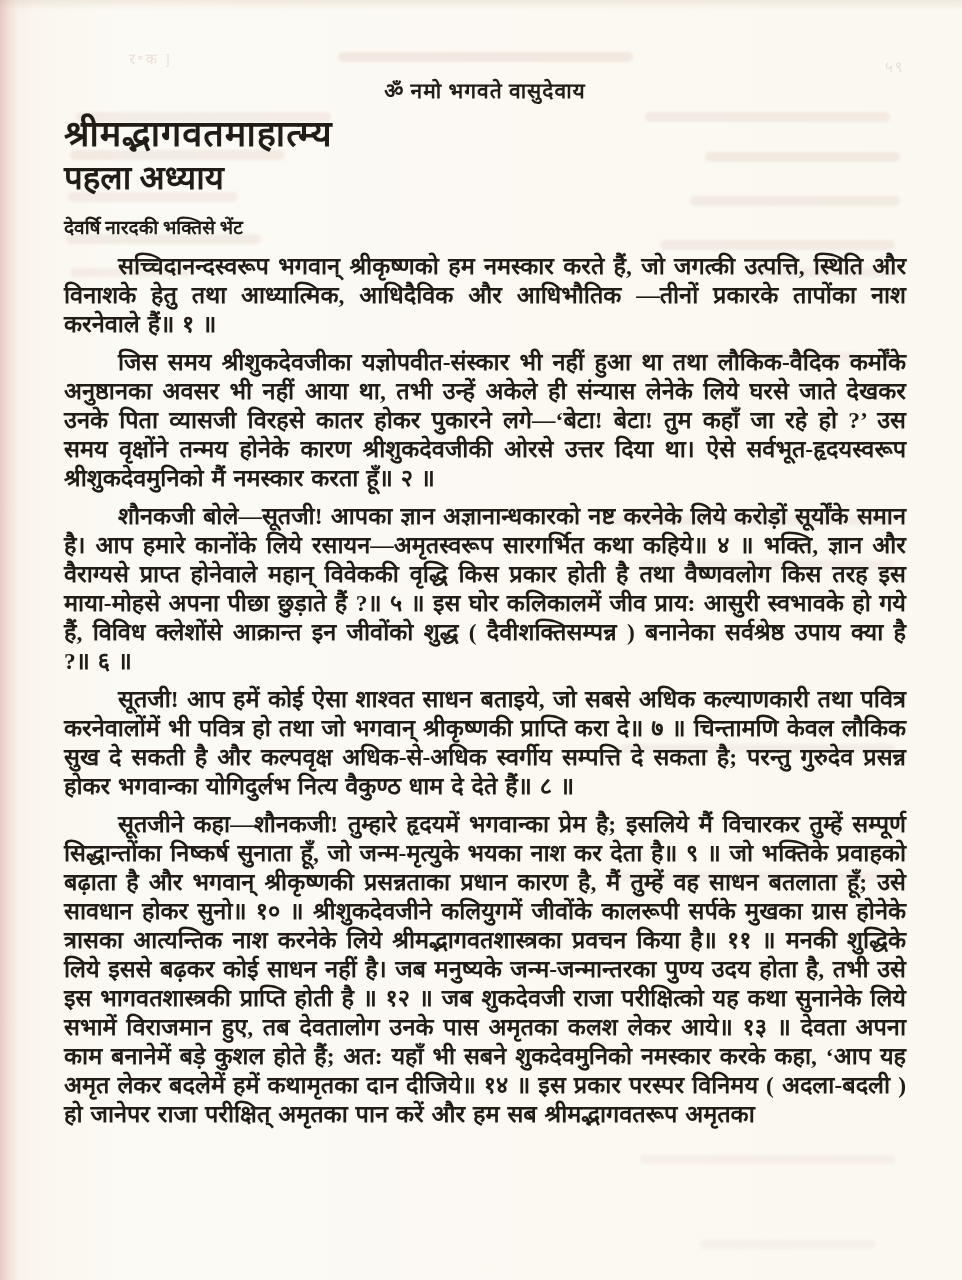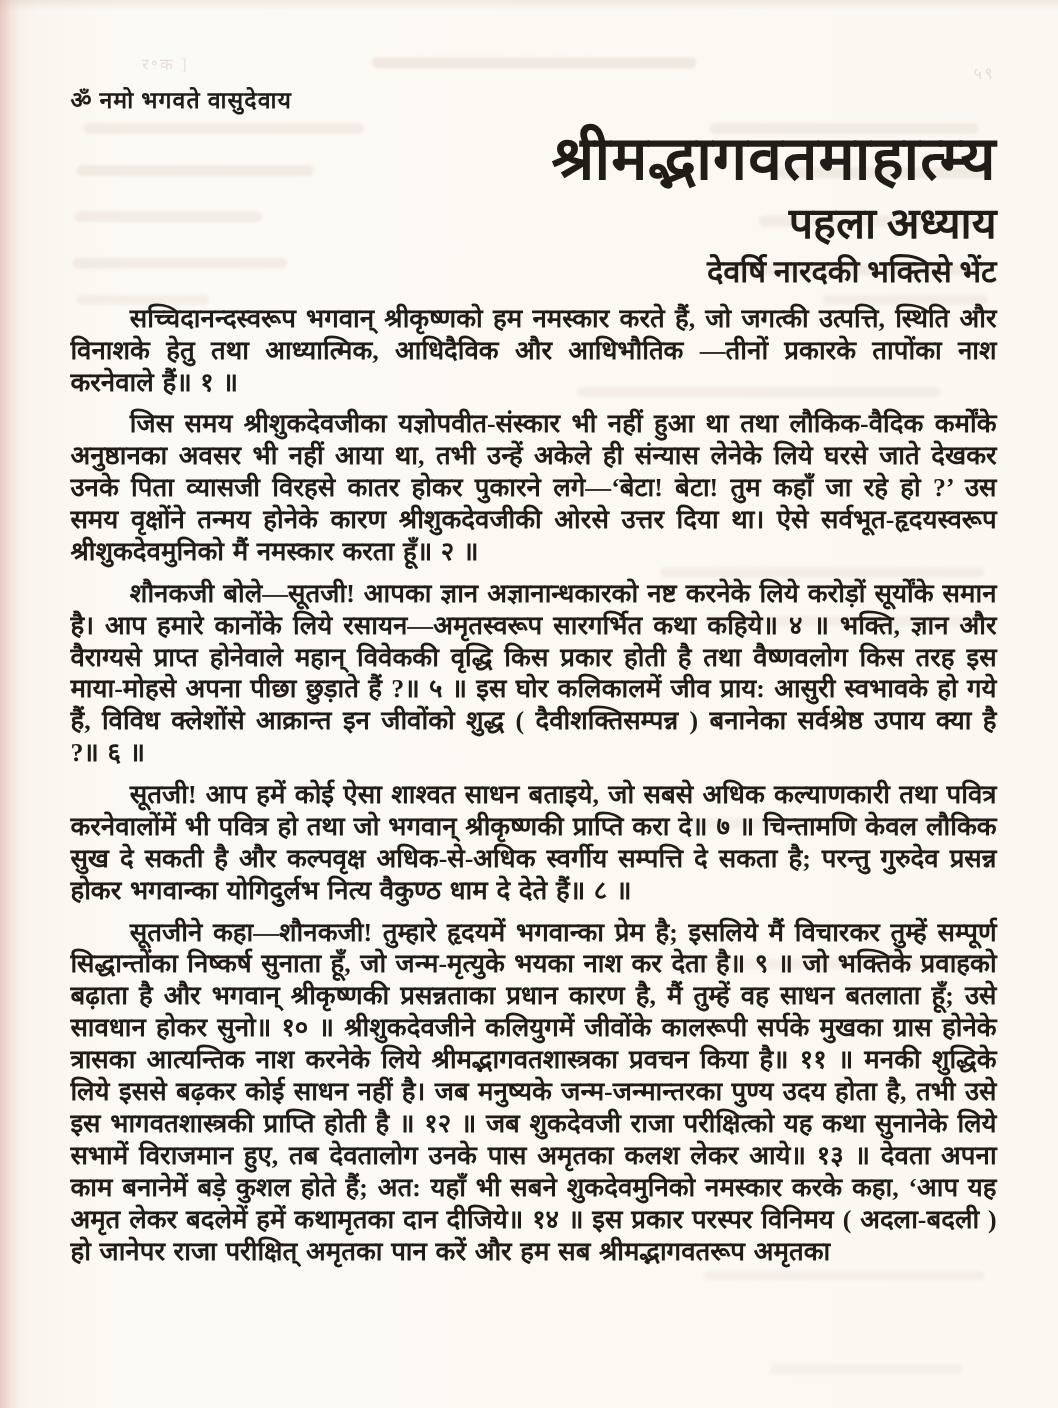--- a/index.html
+++ b/index.html
@@ -31,7 +31,7 @@
   }
   .content{position:absolute;left:64px;right:56px;top:46px;}
   .invocation{
-    margin-top:30px;
+    margin-top:30px;text-align:center;
     font-size:21px;font-weight:700;letter-spacing:1px;
   }
   .title{

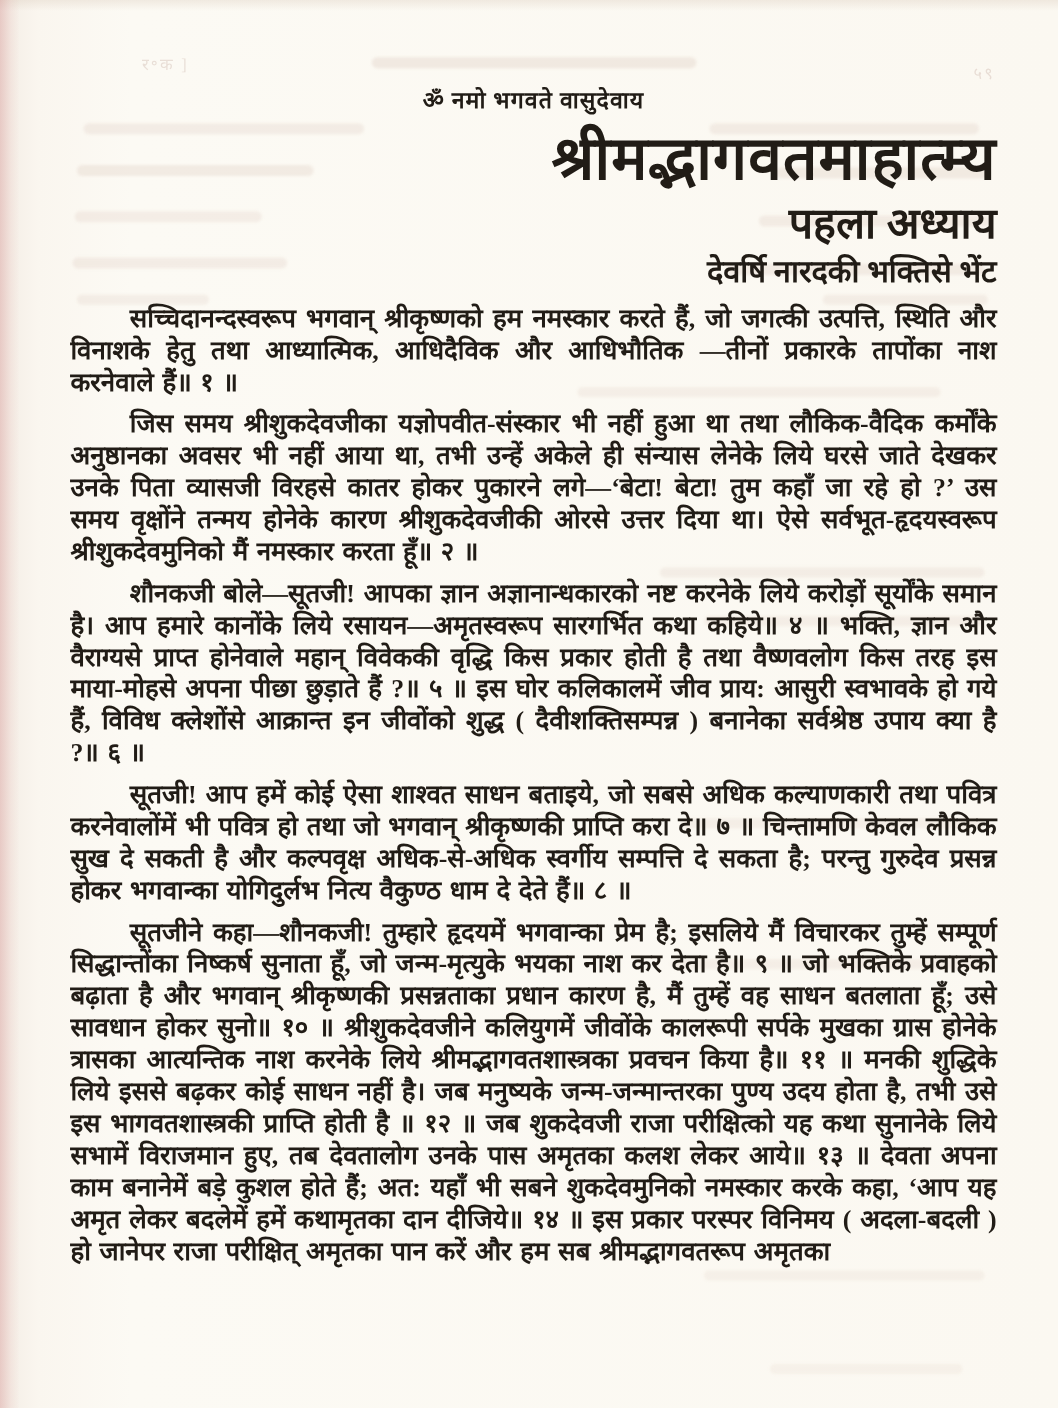--- a/index.html
+++ b/index.html
@@ -35,8 +35,8 @@
     font-size:21px;font-weight:700;letter-spacing:1px;
   }
   .title{
-    margin:10px 0 0;text-align:right;
-    font-size:55px;font-weight:700;line-height:1.12;letter-spacing:1px;
+    margin:10px 0 0;text-align:left;
+    font-size:36px;font-weight:700;line-height:1.12;letter-spacing:1px;
   }
   .chapter{
     margin:6px 0 0;text-align:right;

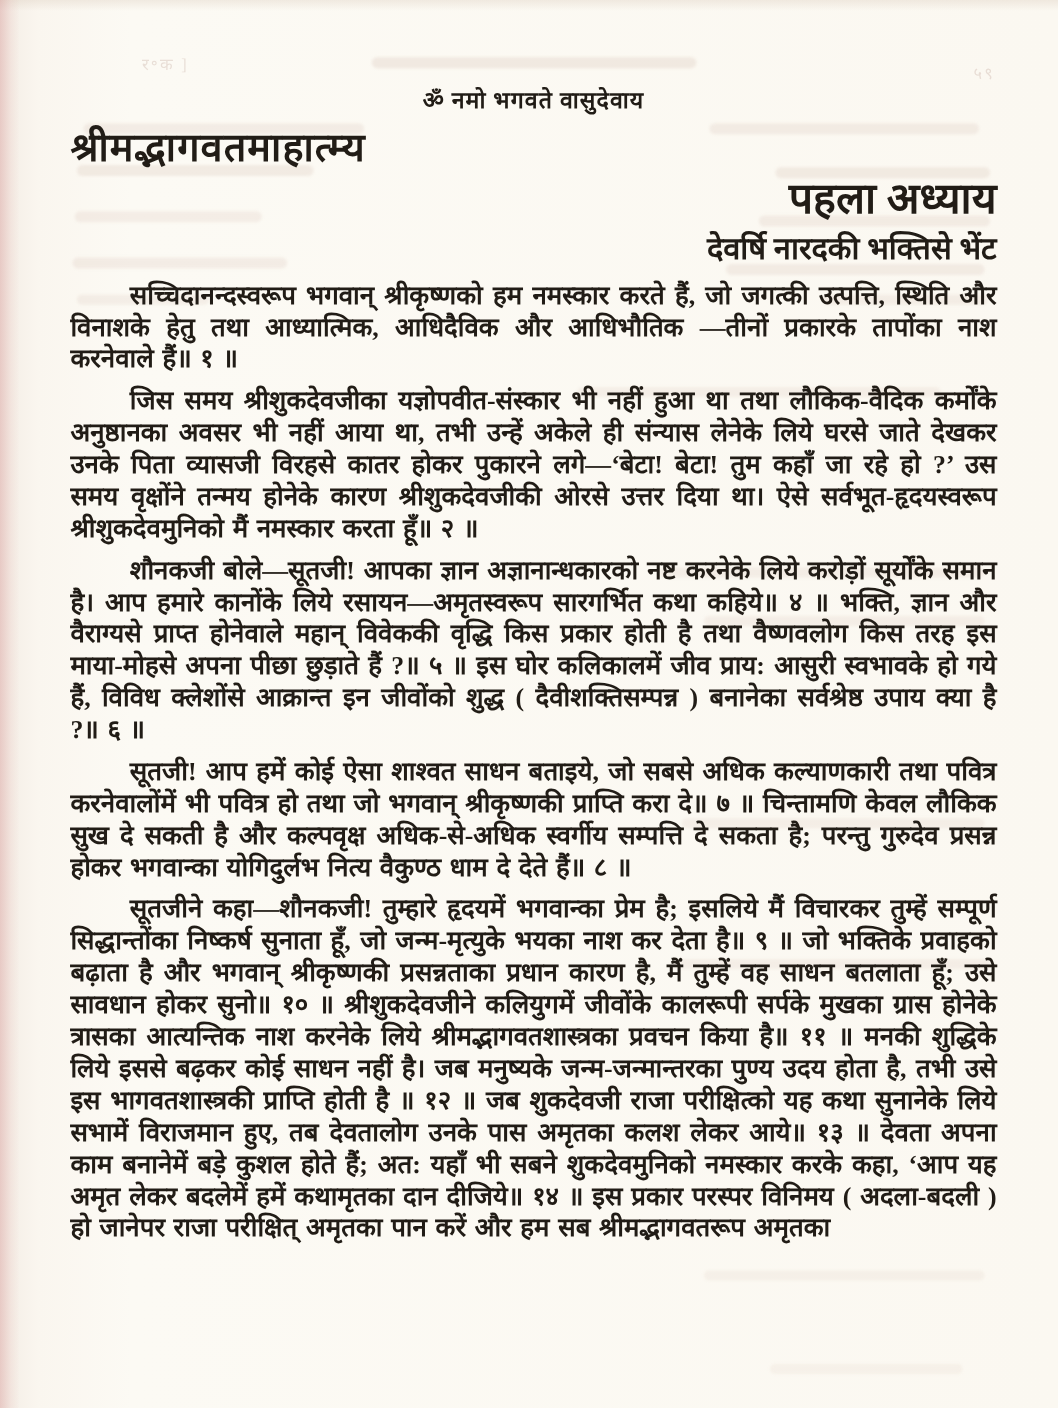--- a/index.html
+++ b/index.html
@@ -39,8 +39,8 @@
     font-size:36px;font-weight:700;line-height:1.12;letter-spacing:1px;
   }
   .chapter{
-    margin:6px 0 0;text-align:right;
-    font-size:39px;font-weight:700;line-height:1.15;
+    margin:6px 0 0;text-align:left;
+    font-size:33px;font-weight:700;line-height:1.15;
   }
   .section{
     margin:0 0 12px;text-align:right;

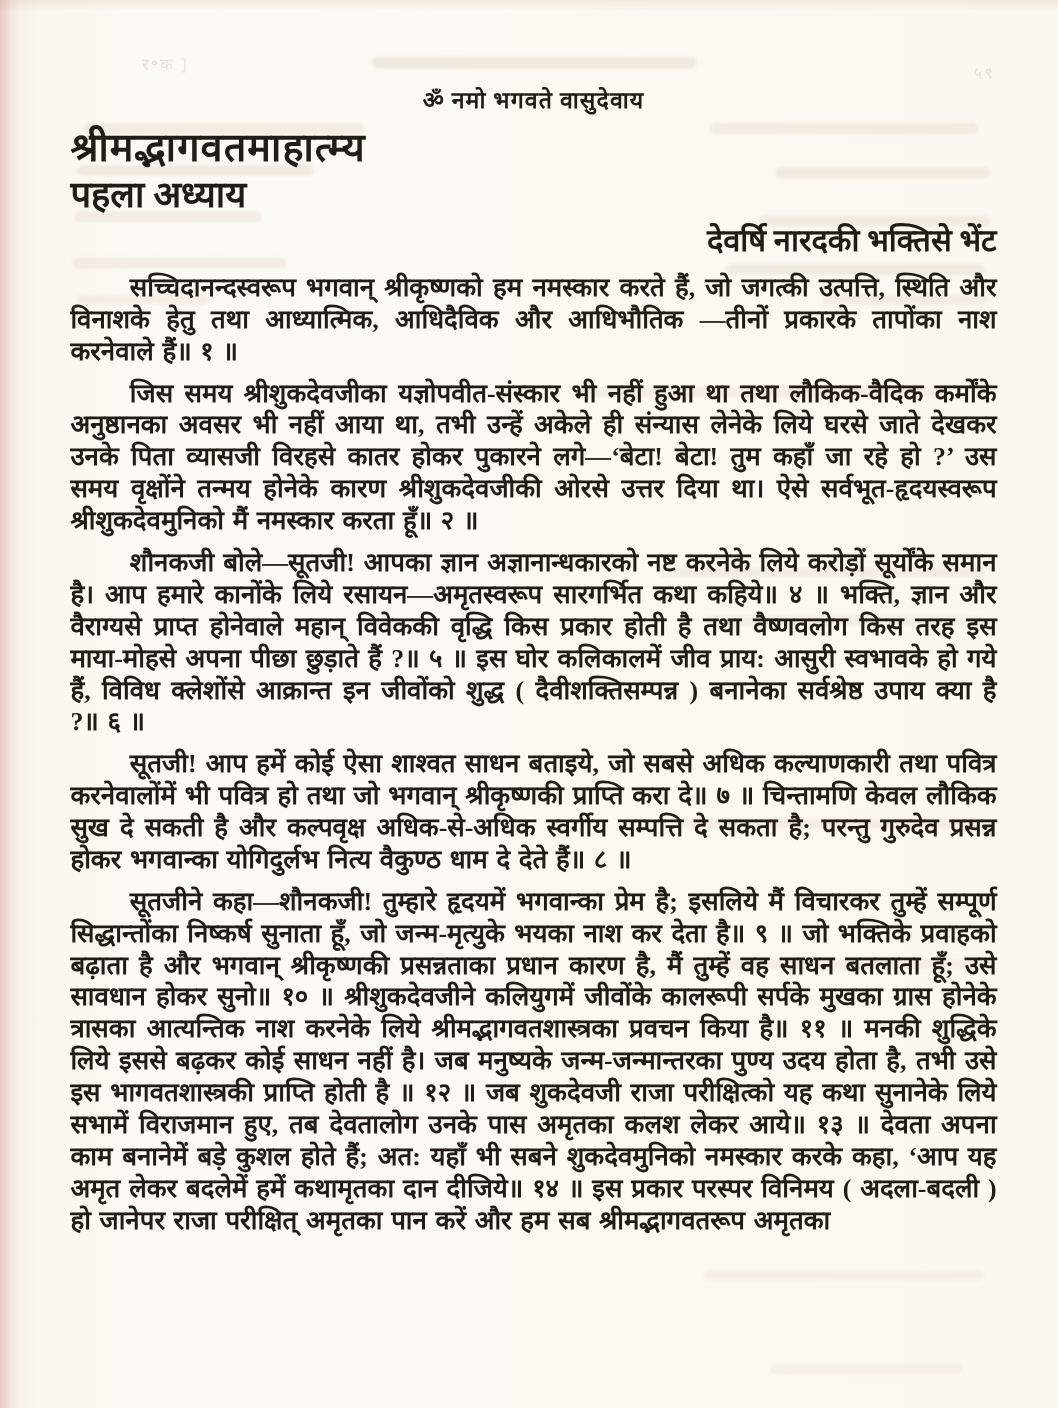--- a/index.html
+++ b/index.html
@@ -43,8 +43,8 @@
     font-size:33px;font-weight:700;line-height:1.15;
   }
   .section{
-    margin:0 0 12px;text-align:right;
-    font-size:28px;font-weight:700;
+    margin:16px 0 12px;text-align:left;
+    font-size:19px;font-weight:700;
   }
   .bodytext p{
     margin:0 0 9px;

